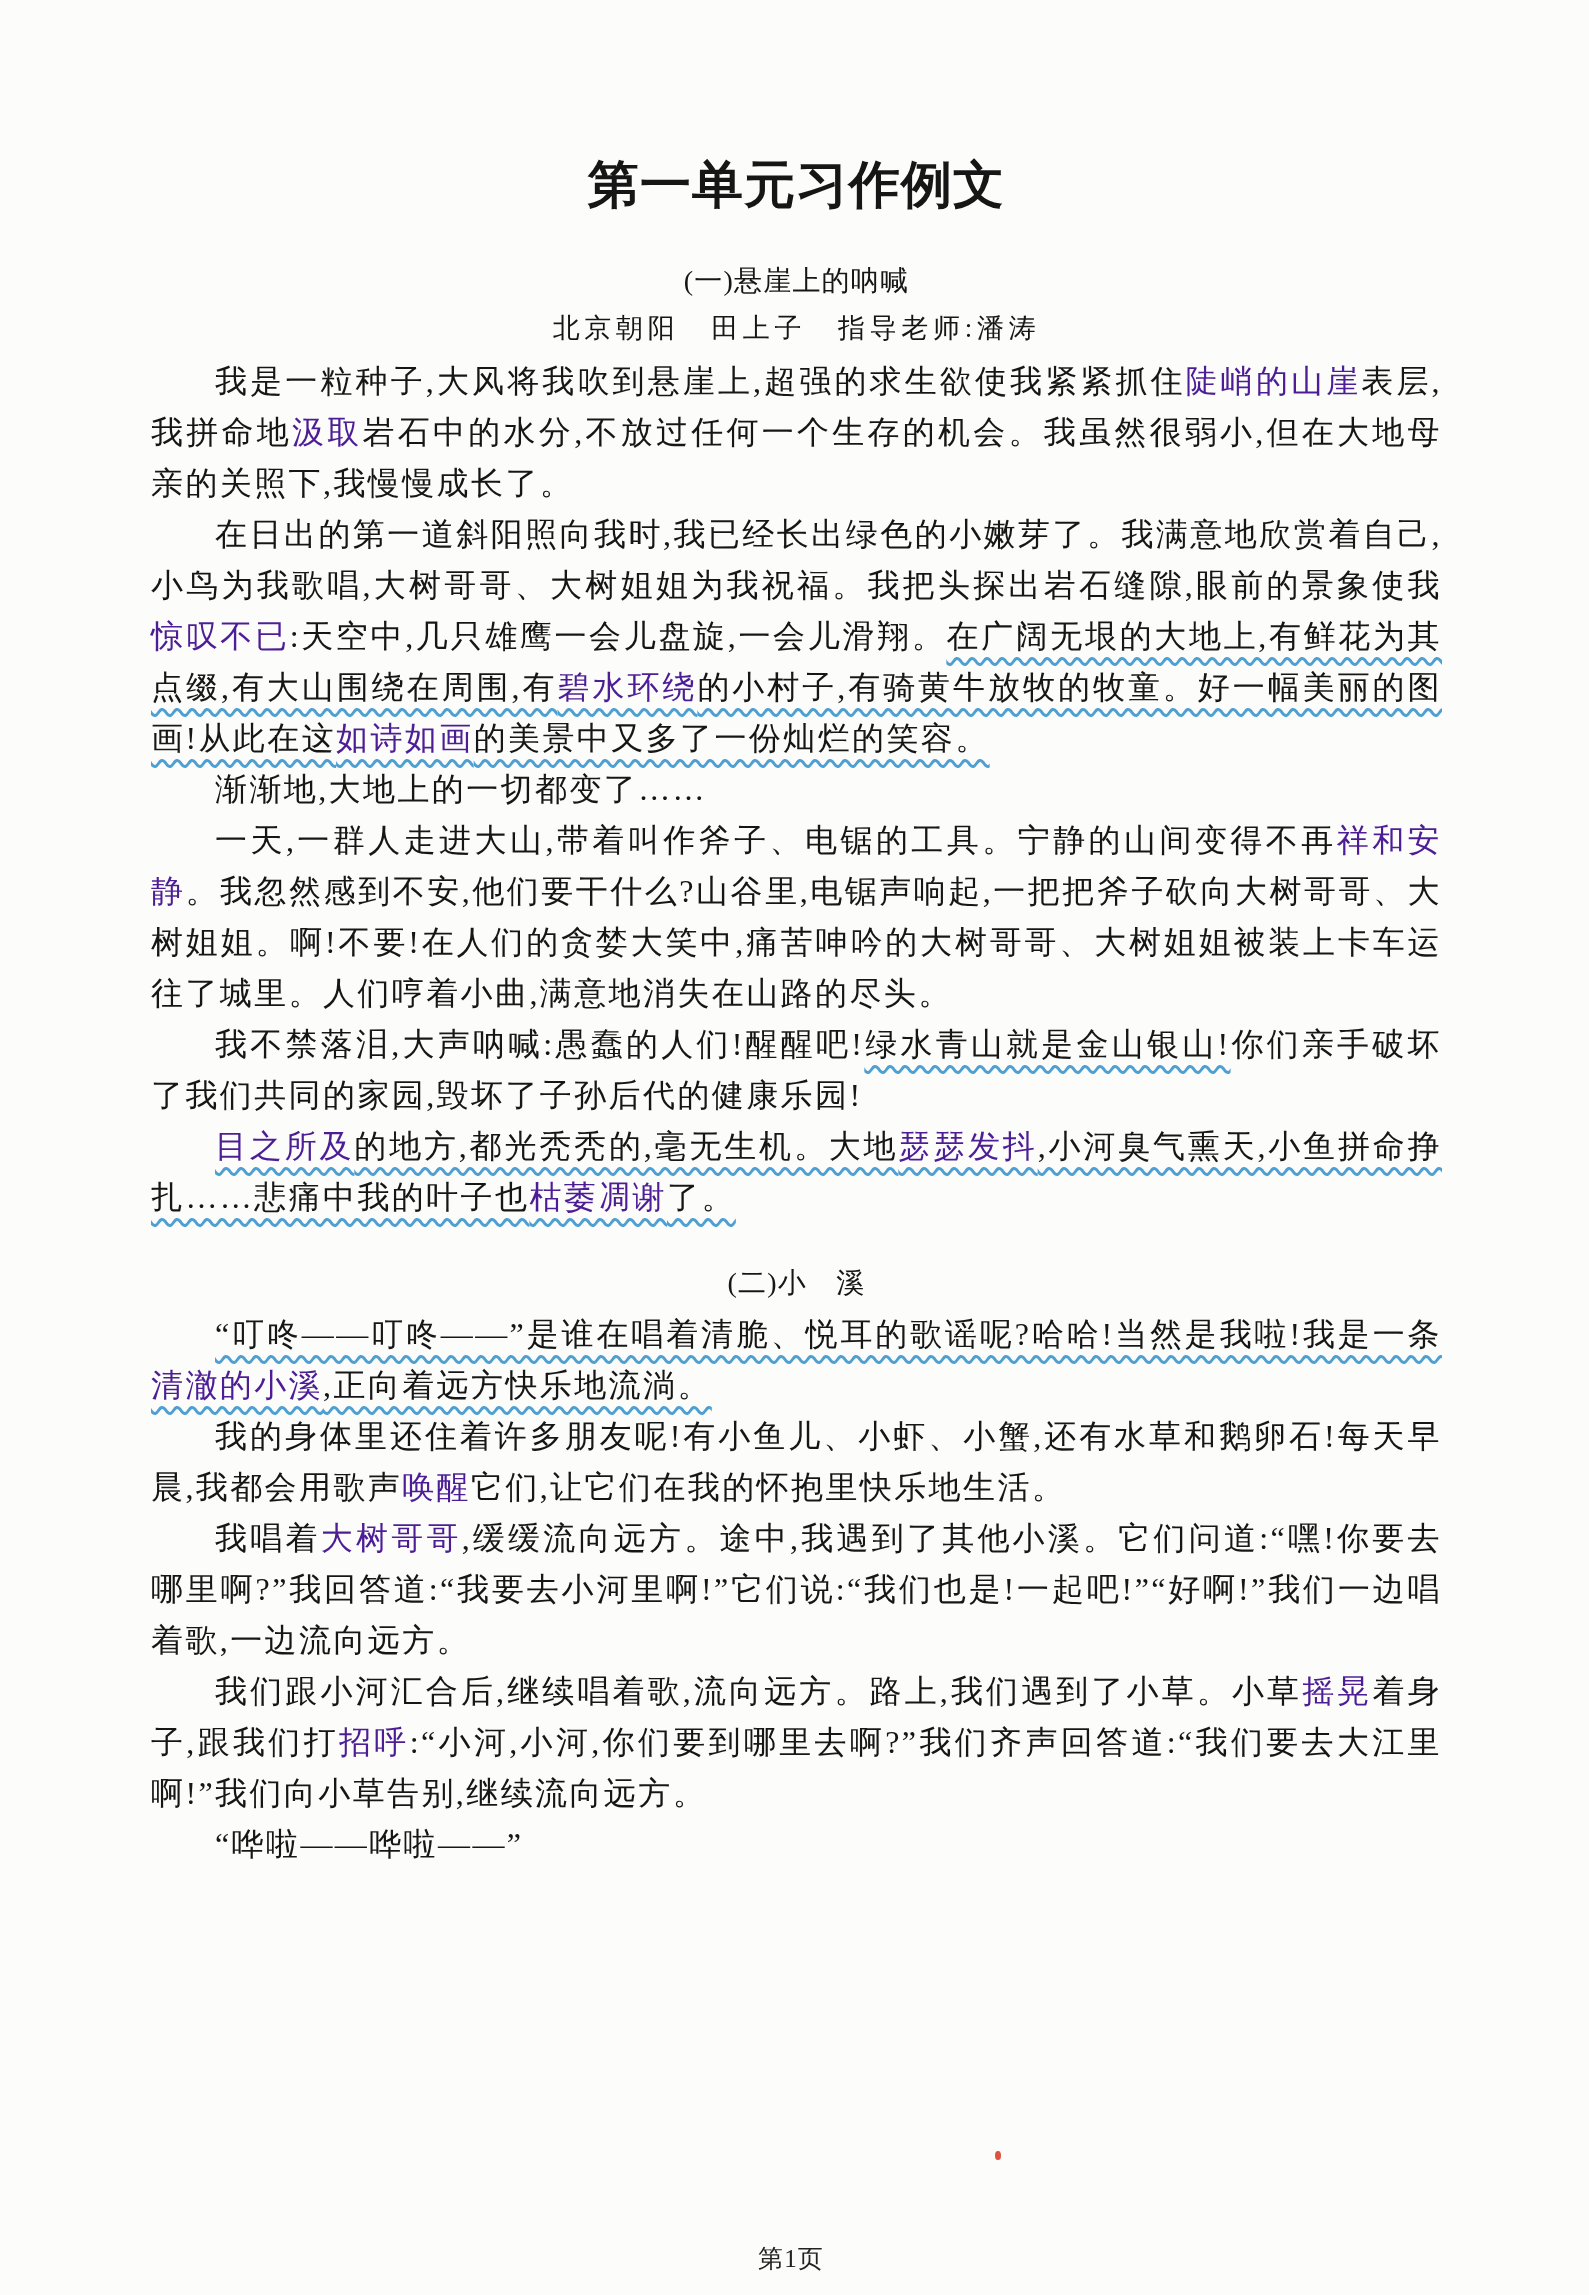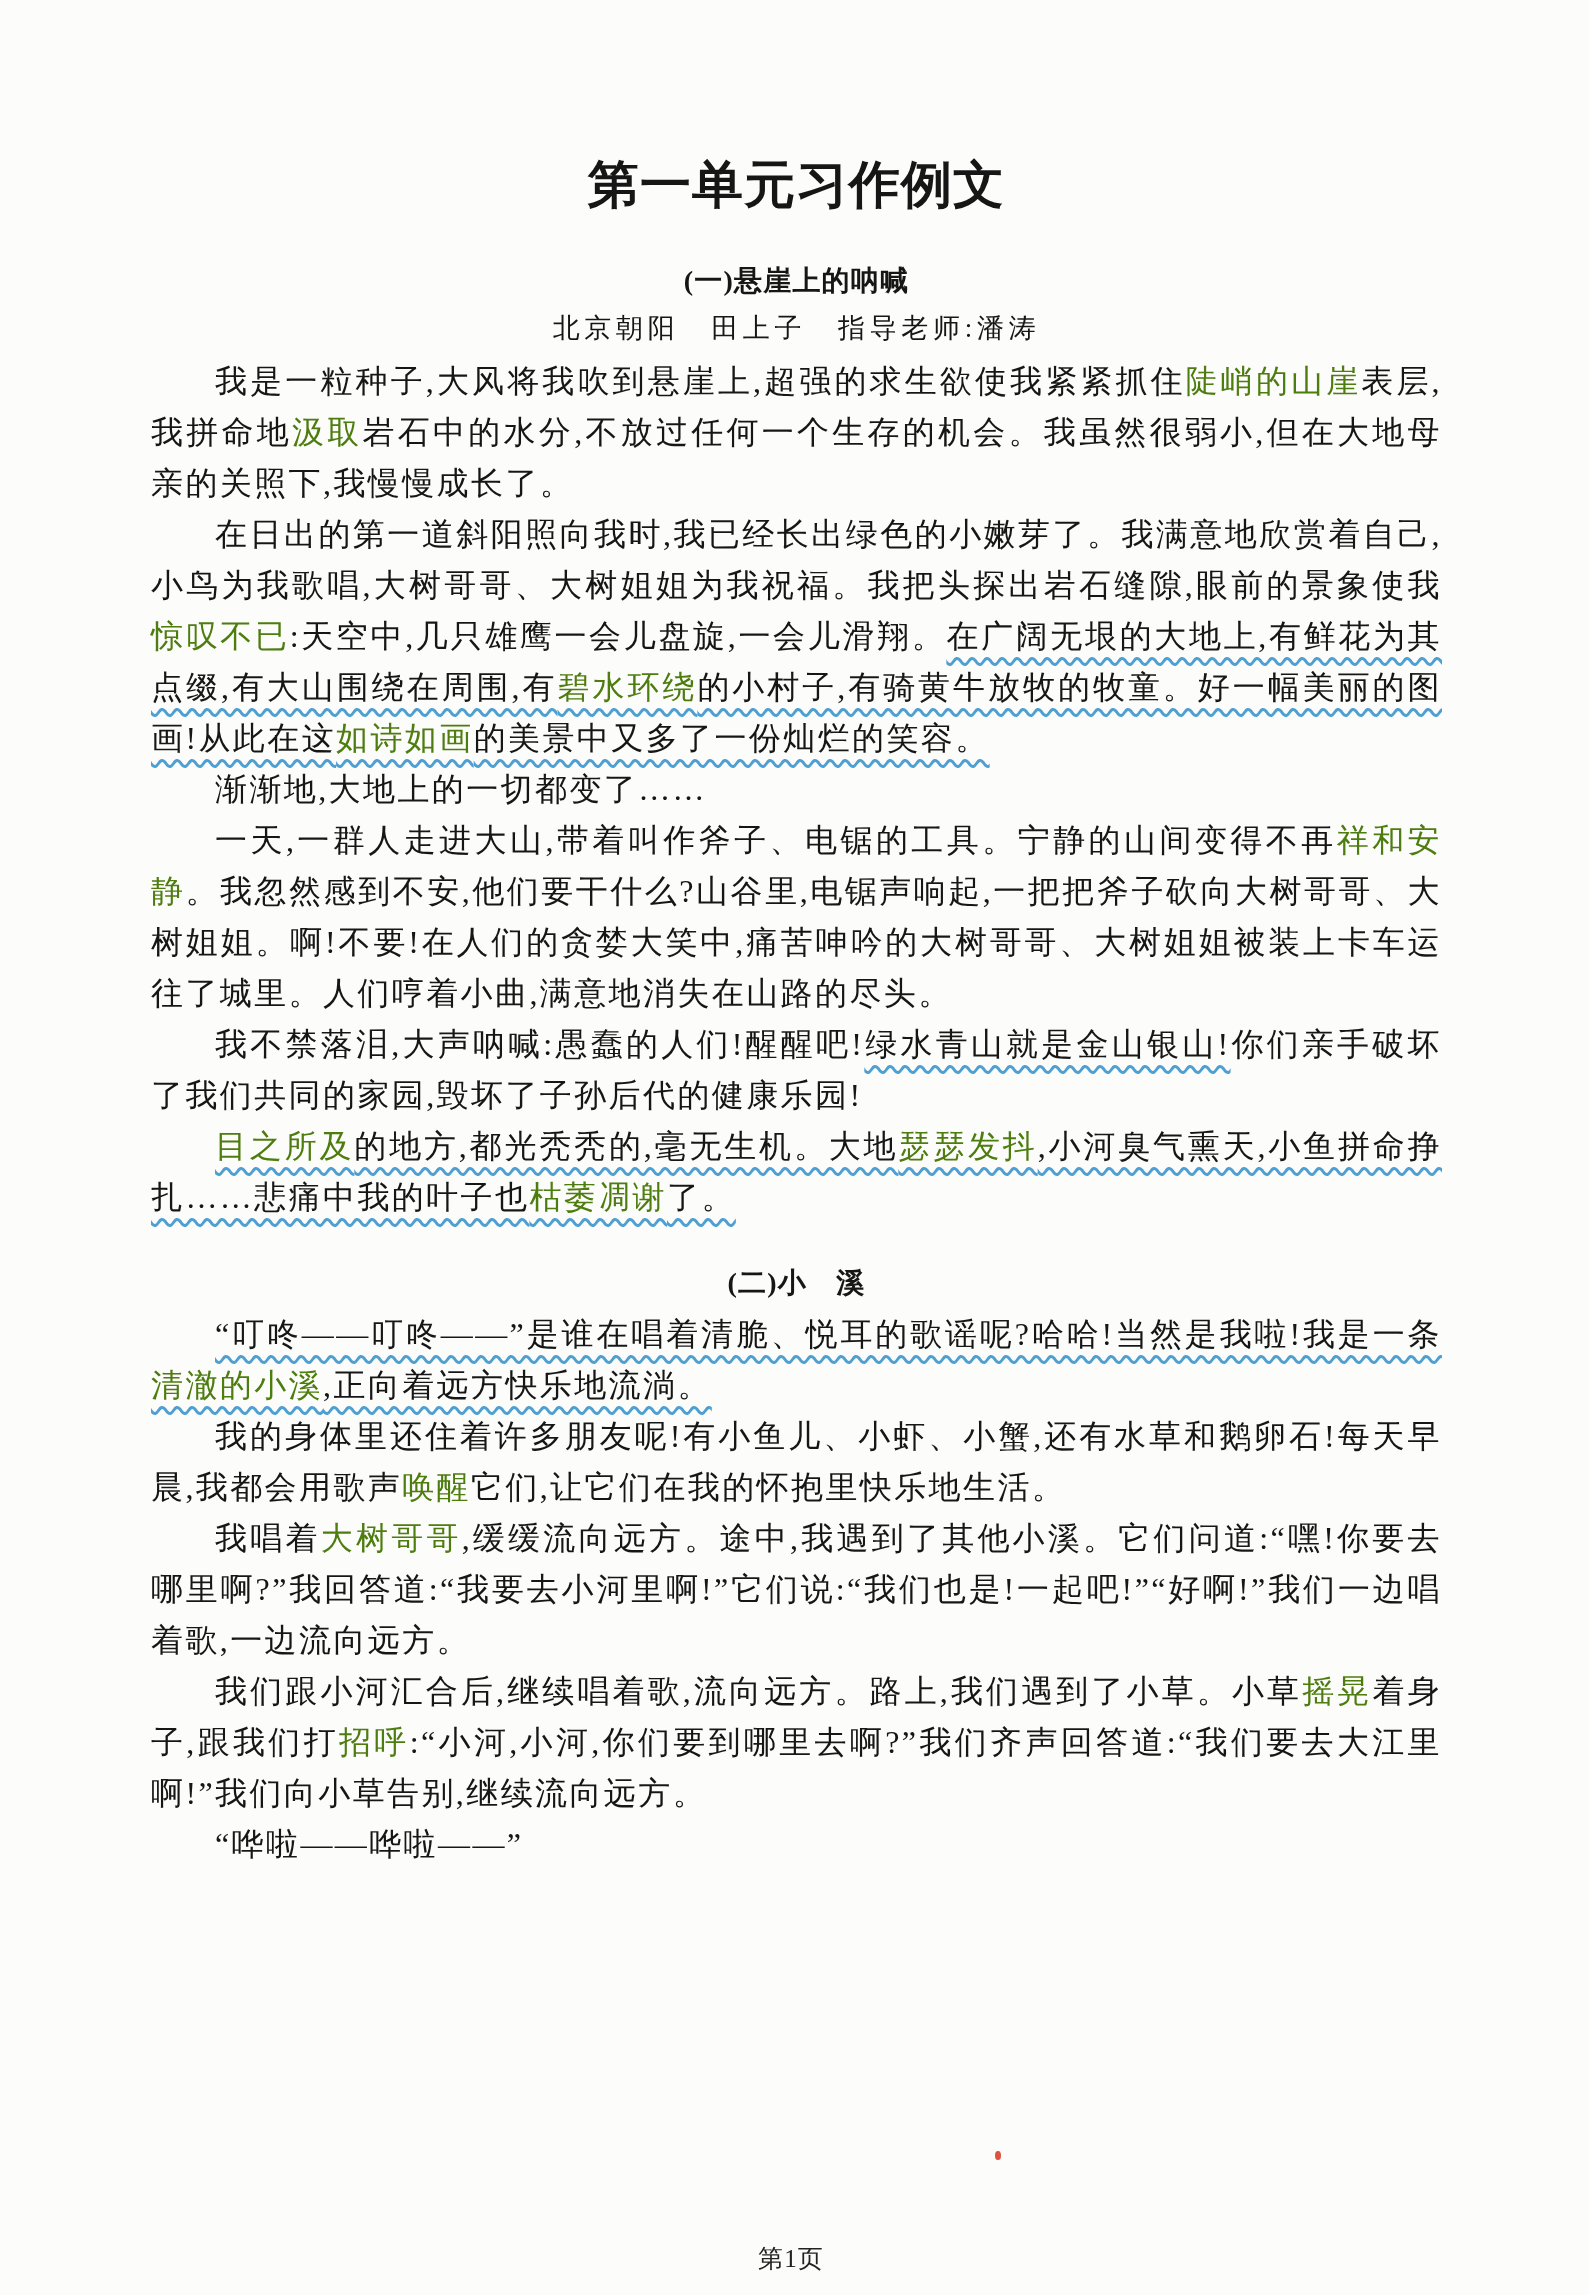--- a/index.html
+++ b/index.html
@@ -27,7 +27,7 @@
     margin:1px;
     font-size:28px;
     line-height:1.15;
-    font-weight:bold;
+    font-weight:normal;
     text-align:center;
     letter-spacing:1.2px;
   }

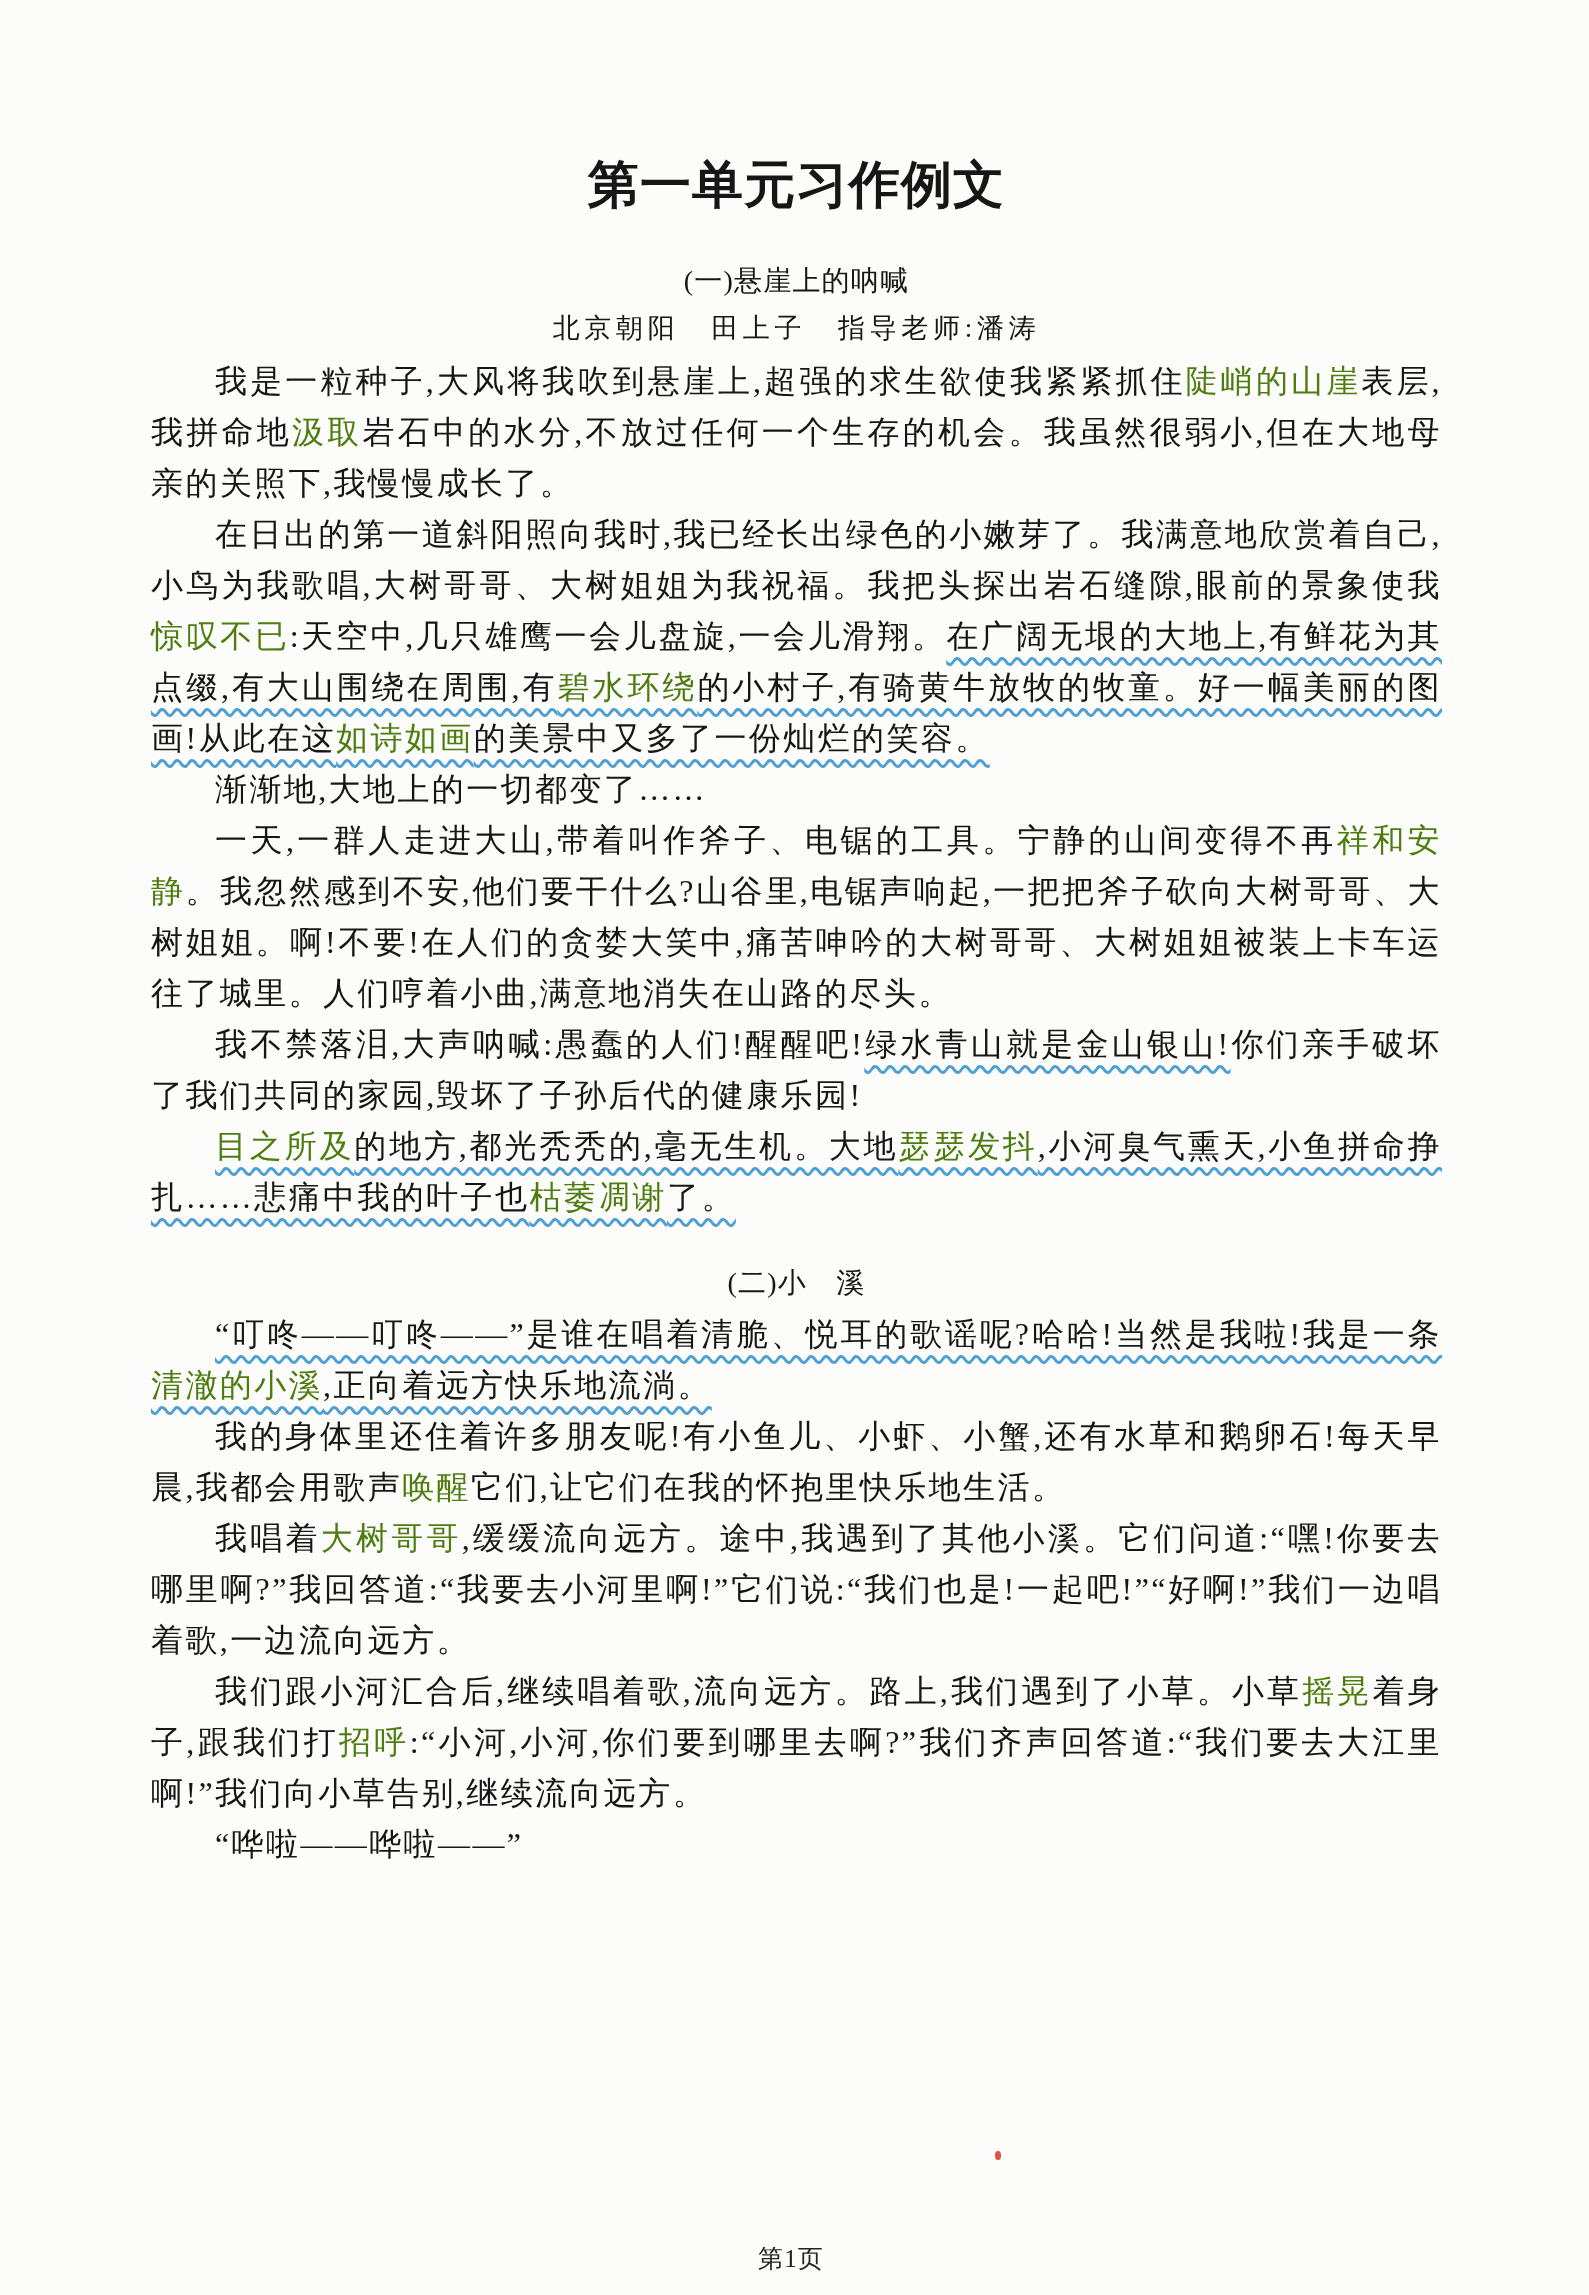--- a/index.html
+++ b/index.html
@@ -51,7 +51,7 @@
     text-justify:inter-character;
     text-indent:2em;
   }
-  .red{color:#4d7c0f;}
+  .red{color:#4c1d95;}
   .wavy{
     text-decoration-line:underline;
     text-decoration-style:wavy;

